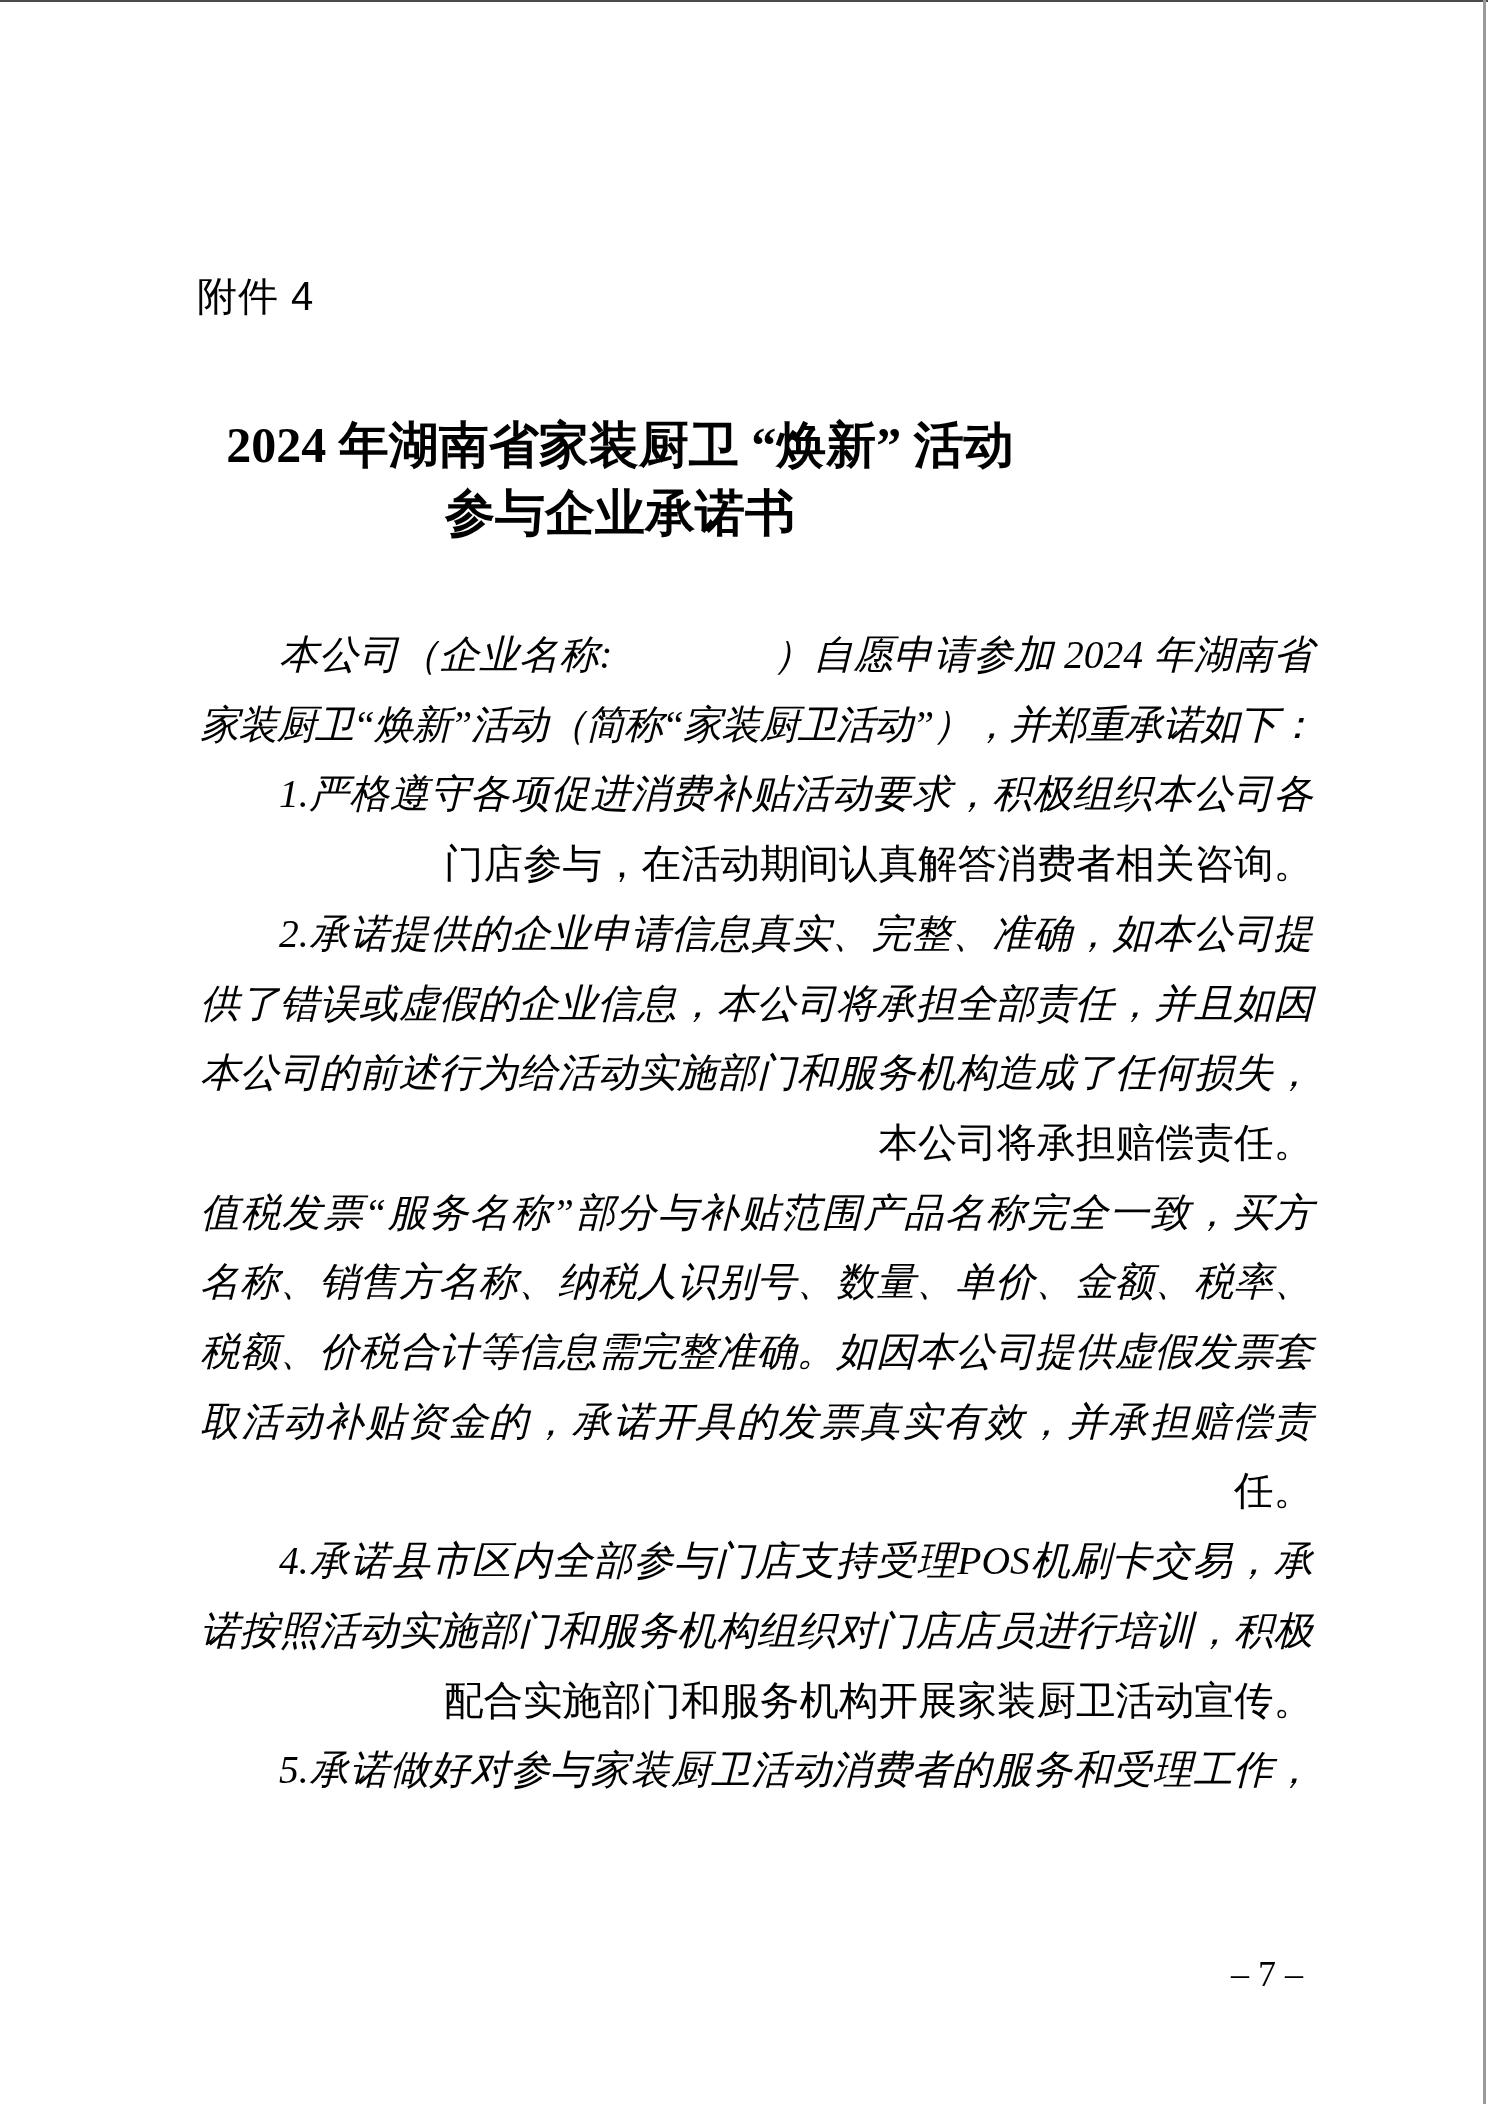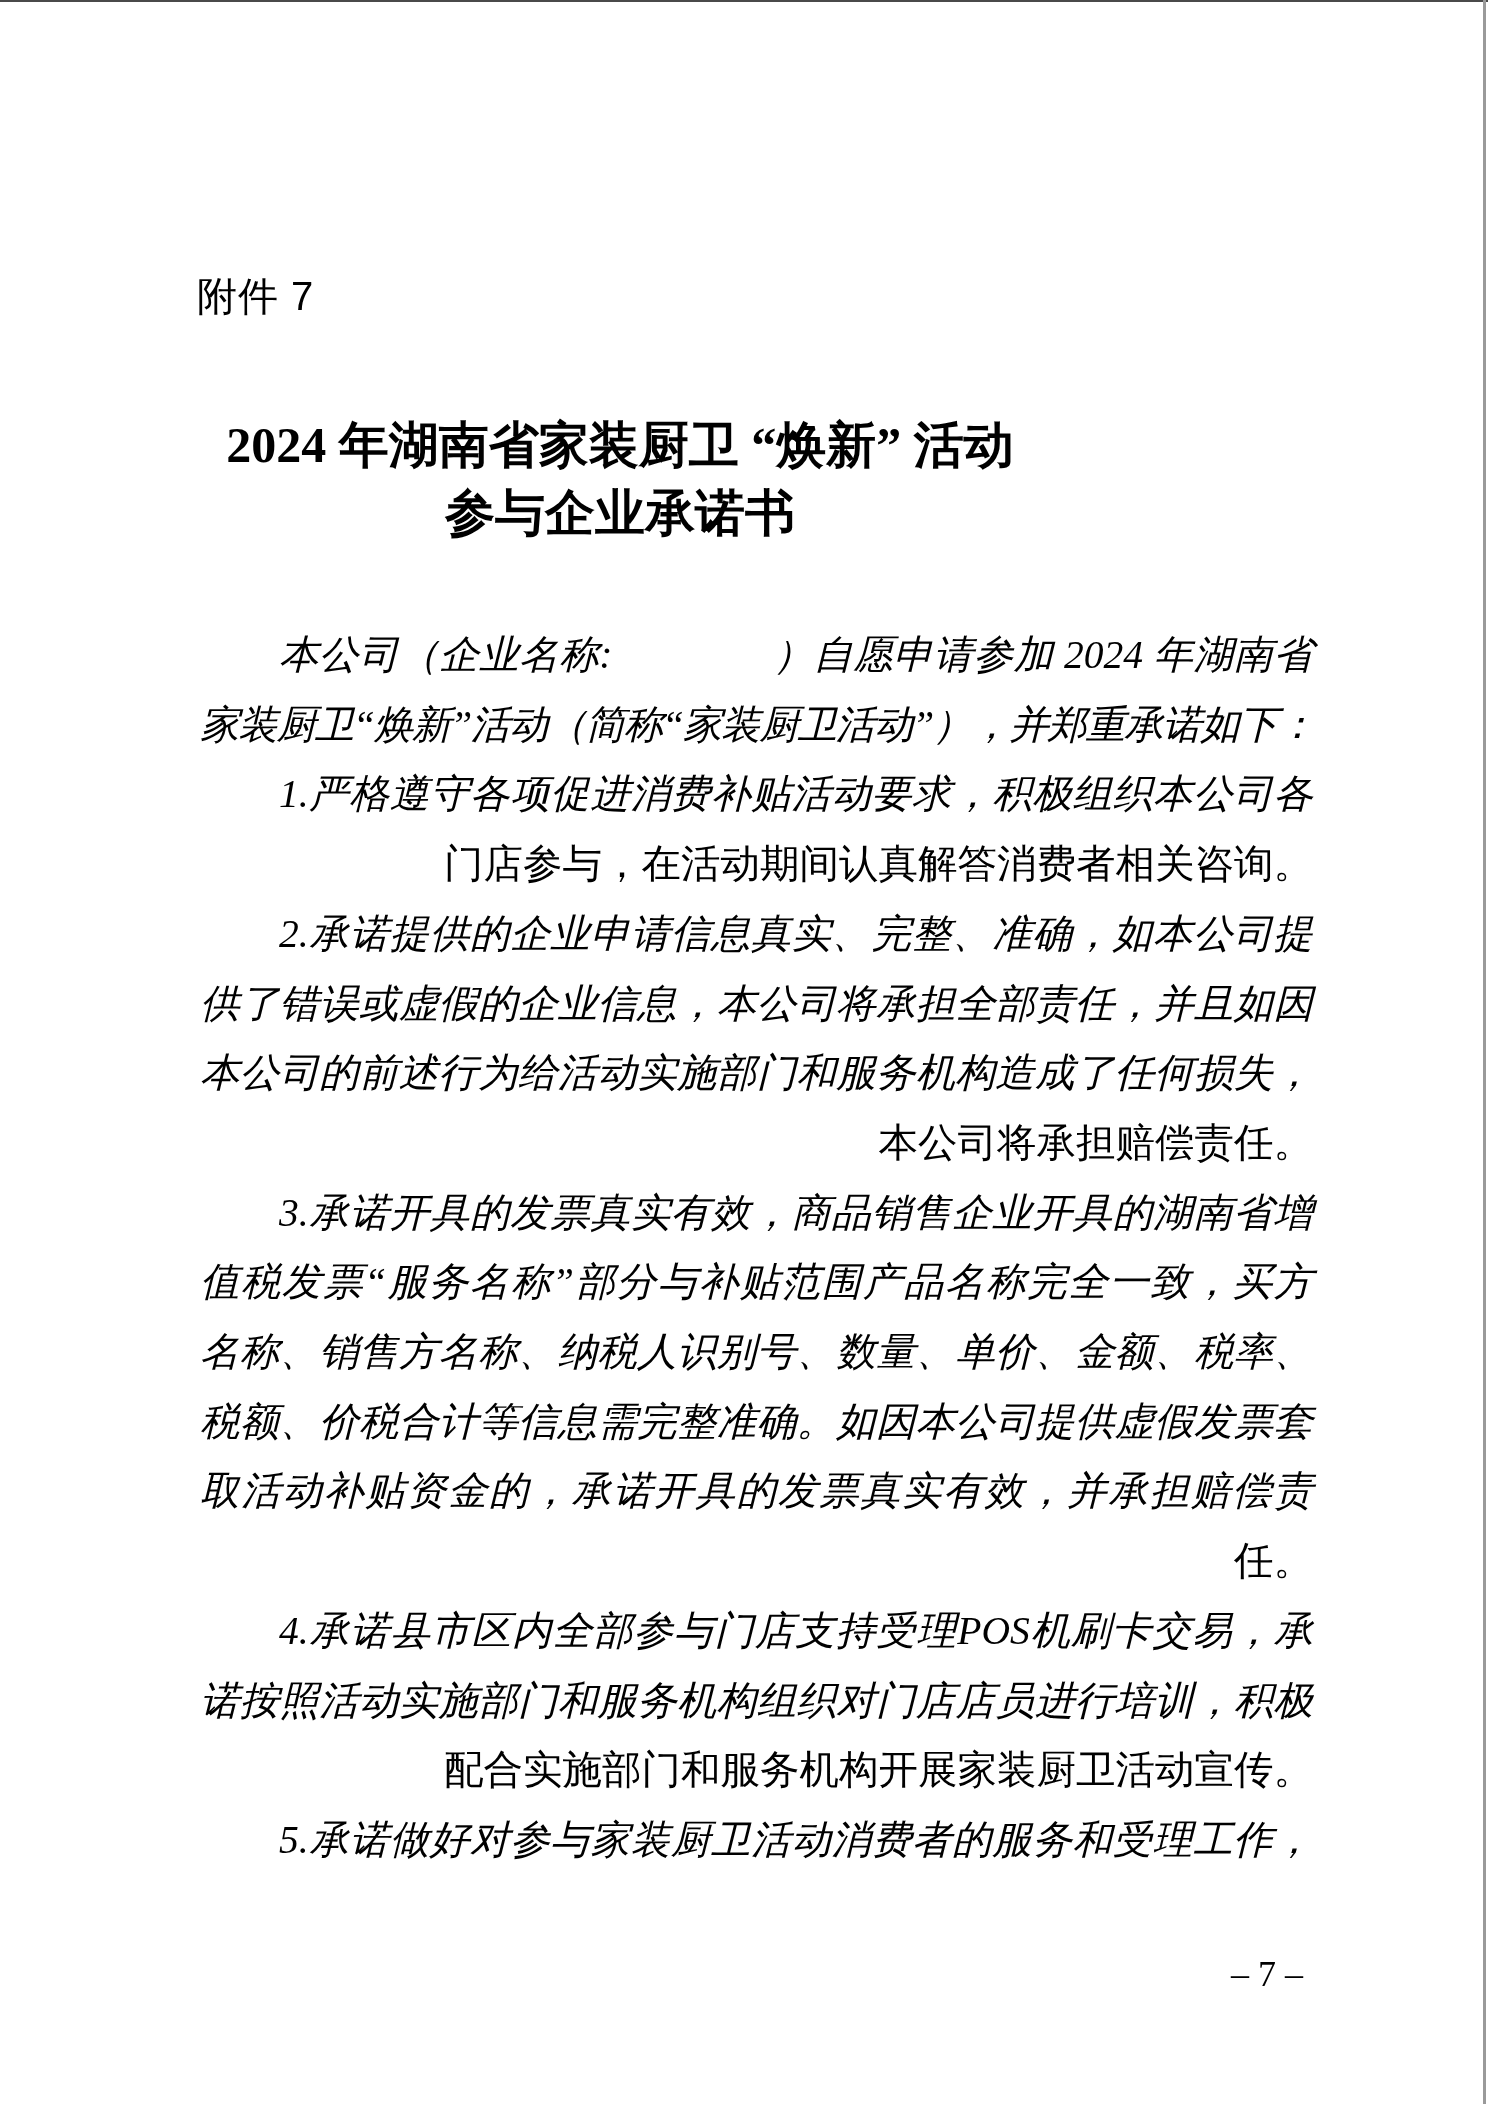--- a/index.html
+++ b/index.html
@@ -84,7 +84,7 @@
 <div class="top-border"></div>
 <div class="right-line"></div>
 
-<div class="attachment">附件 7</div>
+<div class="attachment">附件 4</div>
 
 <div class="doc-title">
   <div>2024 年湖南省家装厨卫 “焕新” 活动</div>

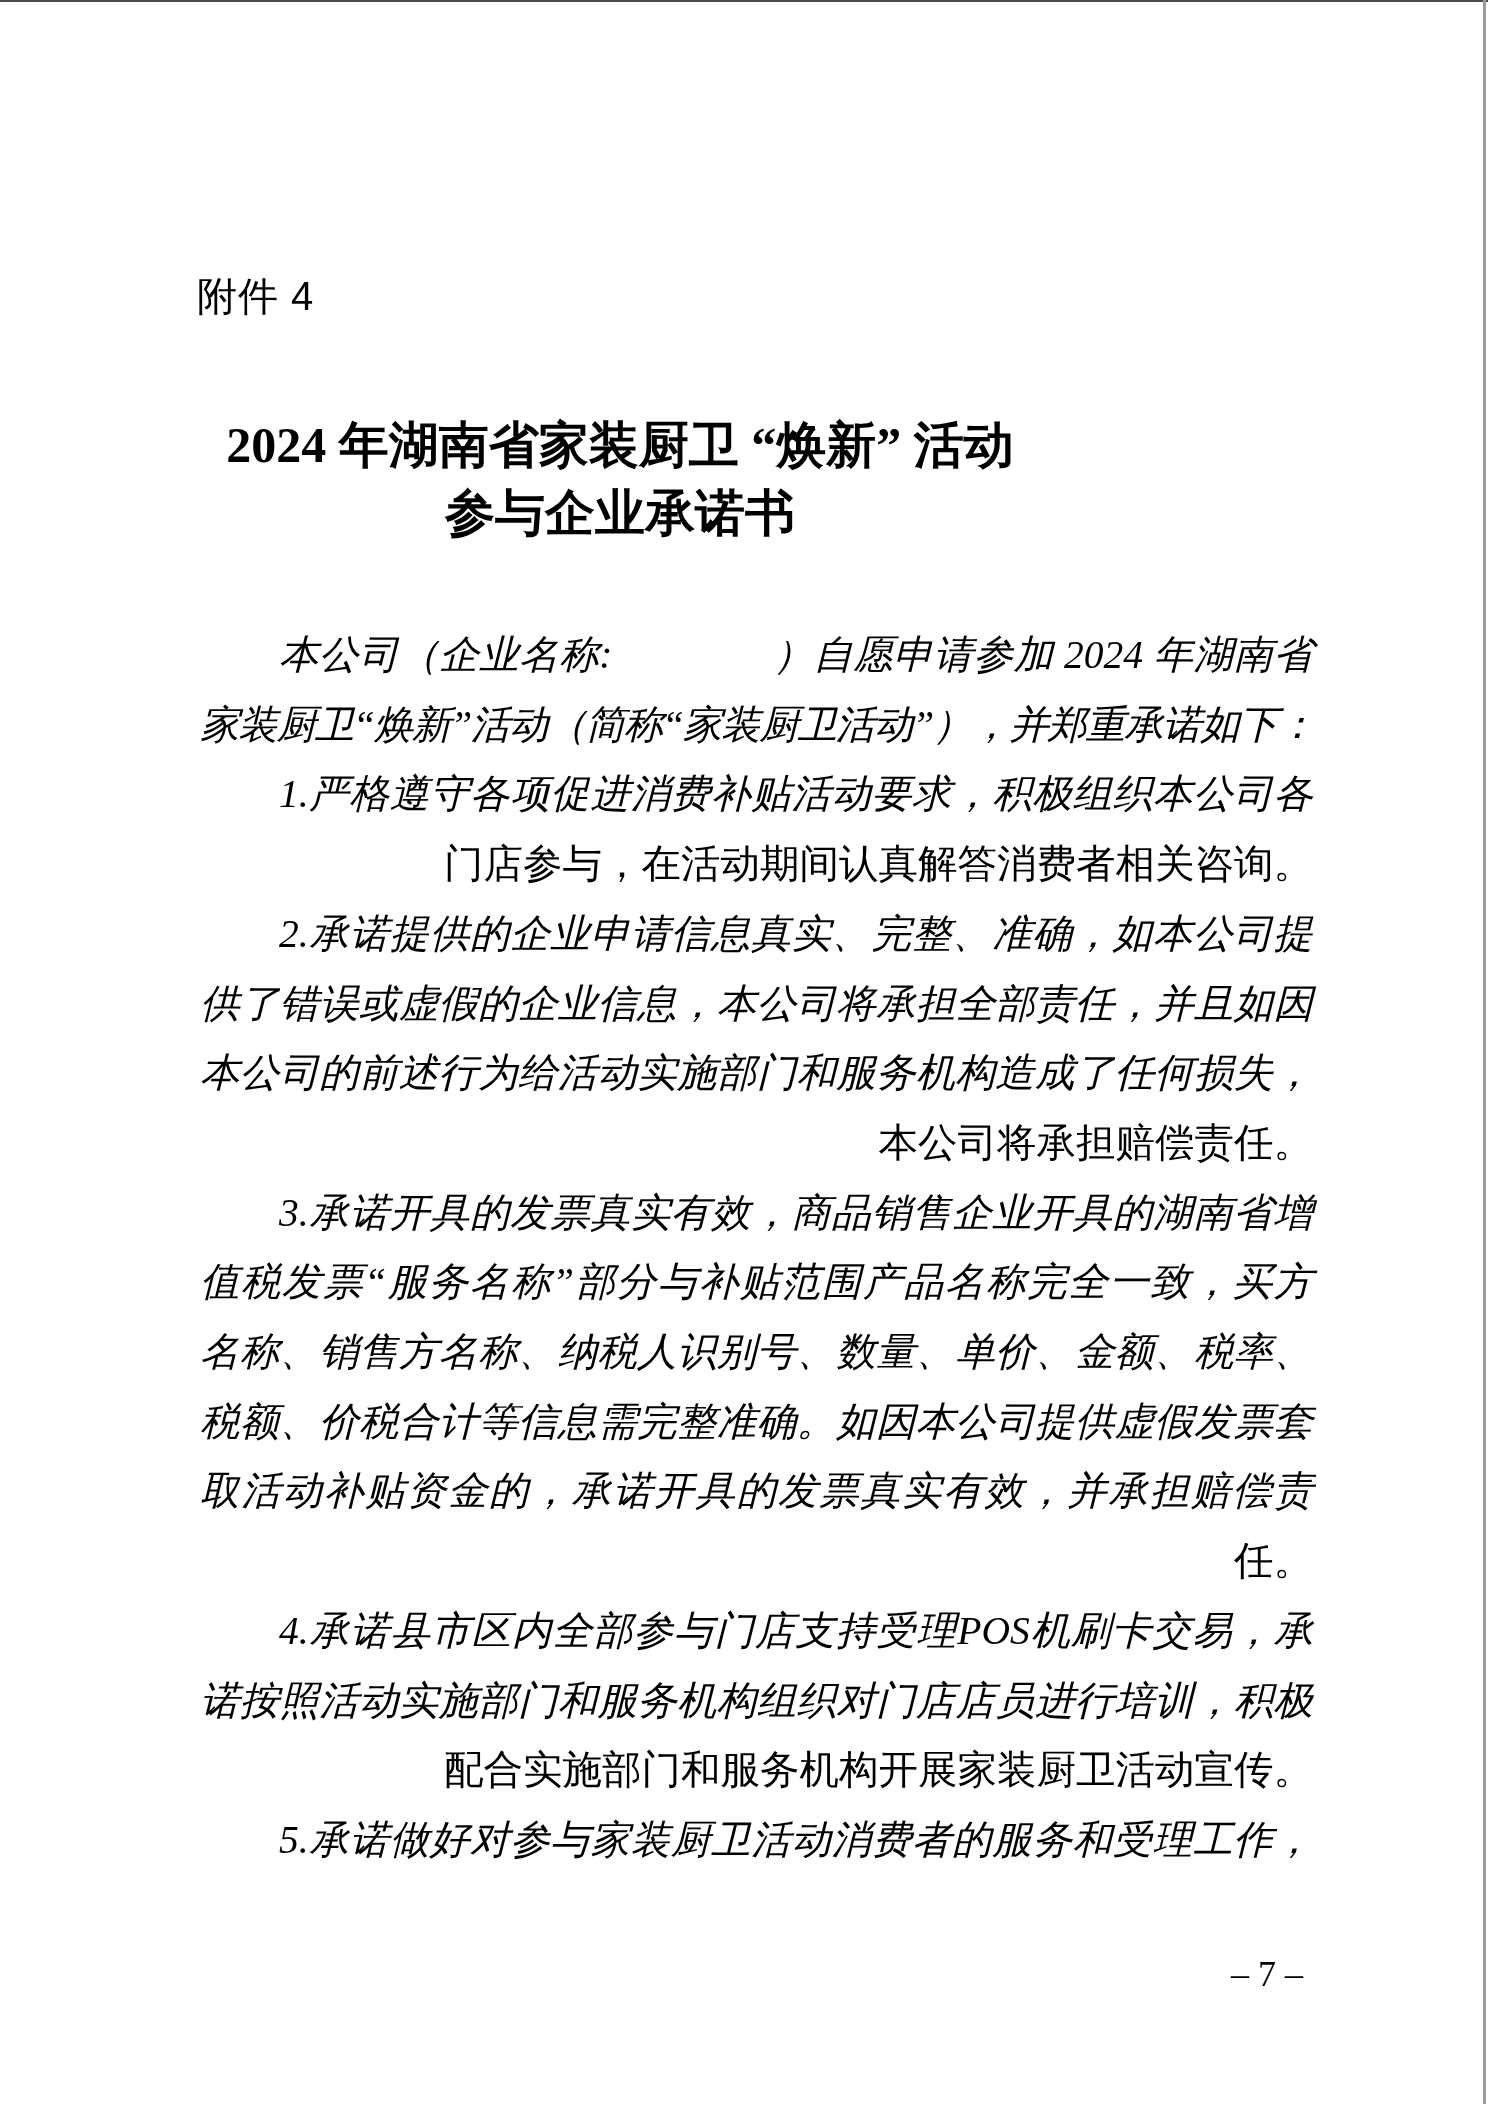--- a/index.html
+++ b/index.html
@@ -100,7 +100,6 @@
     <div class="line fill">供了错误或虚假的企业信息，本公司将承担全部责任，并且如因</div>
     <div class="line fill">本公司的前述行为给活动实施部门和服务机构造成了任何损失，</div>
     <div class="line">本公司将承担赔偿责任。</div>
-    <div class="line indent fill">3.承诺开具的发票真实有效，商品销售企业开具的湖南省增</div>
     <div class="line fill">值税发票“服务名称”部分与补贴范围产品名称完全一致，买方</div>
     <div class="line fill">名称、销售方名称、纳税人识别号、数量、单价、金额、税率、</div>
     <div class="line fill">税额、价税合计等信息需完整准确。如因本公司提供虚假发票套</div>

